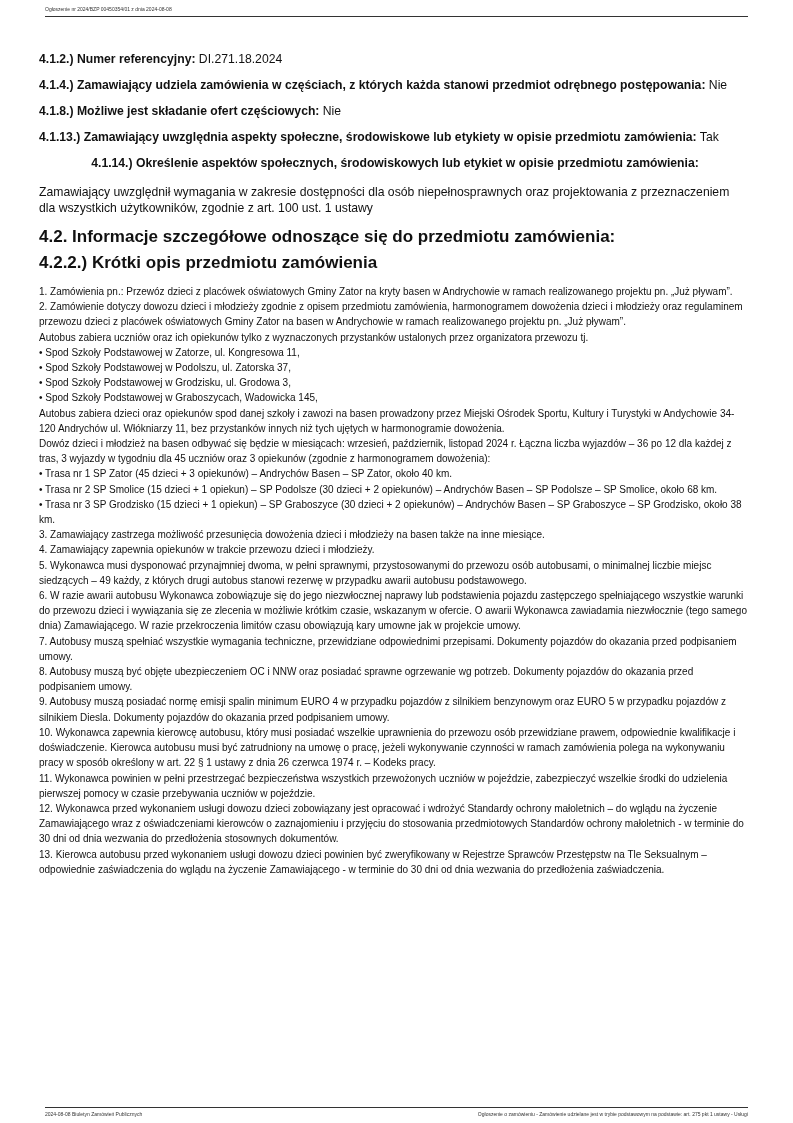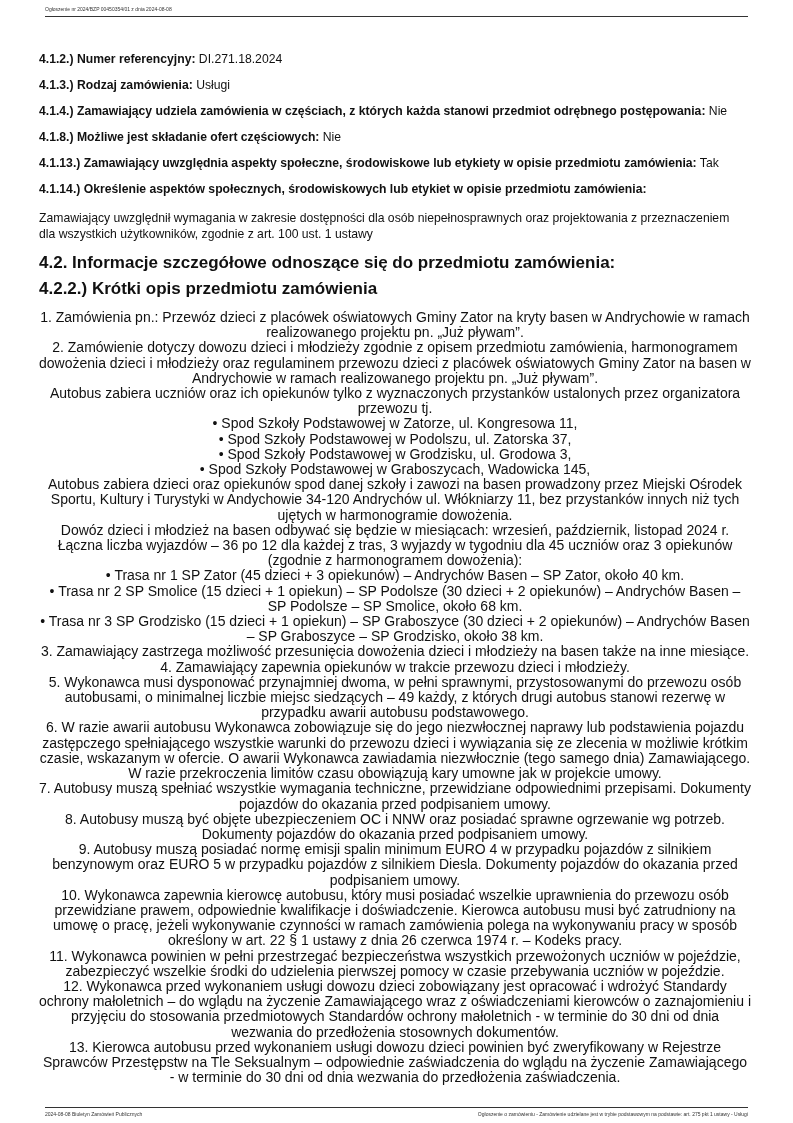--- a/index.html
+++ b/index.html
@@ -30,7 +30,6 @@
 
 <div class="content">
   <div class="field"><b>4.1.2.) Numer referencyjny:</b><span> DI.271.18.2024</span></div>
-  <div class="field"><b>4.1.3.) Rodzaj zamówienia:</b><span> Usługi</span></div>
   <div class="field"><b>4.1.4.) Zamawiający udziela zamówienia w częściach, z których każda stanowi przedmiot odrębnego postępowania:</b><span> Nie</span></div>
   <div class="field"><b>4.1.8.) Możliwe jest składanie ofert częściowych:</b><span> Nie</span></div>
   <div class="field"><b>4.1.13.) Zamawiający uwzględnia aspekty społeczne, środowiskowe lub etykiety w opisie przedmiotu zamówienia:</b><span> Tak</span></div>

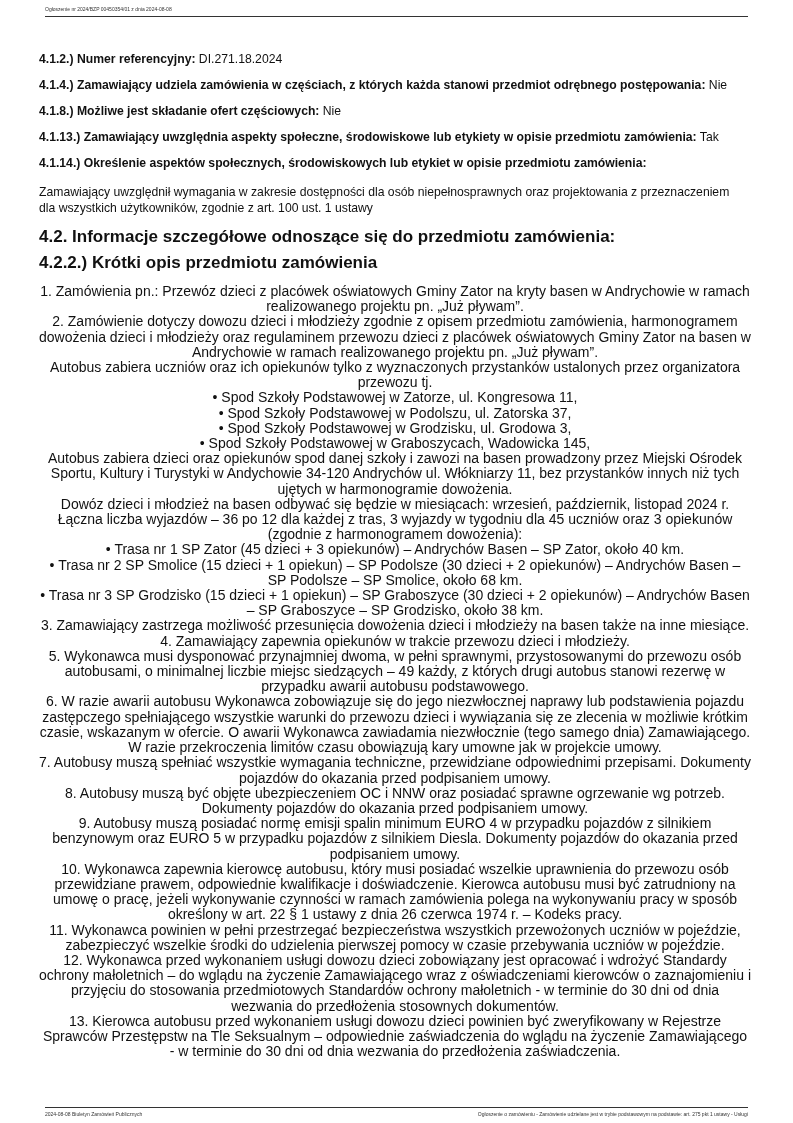--- a/index.html
+++ b/index.html
@@ -33,7 +33,7 @@
   <div class="field"><b>4.1.4.) Zamawiający udziela zamówienia w częściach, z których każda stanowi przedmiot odrębnego postępowania:</b><span> Nie</span></div>
   <div class="field"><b>4.1.8.) Możliwe jest składanie ofert częściowych:</b><span> Nie</span></div>
   <div class="field"><b>4.1.13.) Zamawiający uwzględnia aspekty społeczne, środowiskowe lub etykiety w opisie przedmiotu zamówienia:</b><span> Tak</span></div>
-  <div class="field" style="margin-bottom:14px;"><b>4.1.14.) Określenie aspektów społecznych, środowiskowych lub etykiet w opisie przedmiotu zamówienia:</b><span></span></div>
+  <div class="field" style="margin-bottom:14px;text-align:center;"><b>4.1.14.) Określenie aspektów społecznych, środowiskowych lub etykiet w opisie przedmiotu zamówienia:</b><span></span></div>
 
   <div class="para">Zamawiający uwzględnił wymagania w zakresie dostępności dla osób niepełnosprawnych oraz projektowania z przeznaczeniem dla wszystkich użytkowników, zgodnie z art. 100 ust. 1 ustawy</div>
 

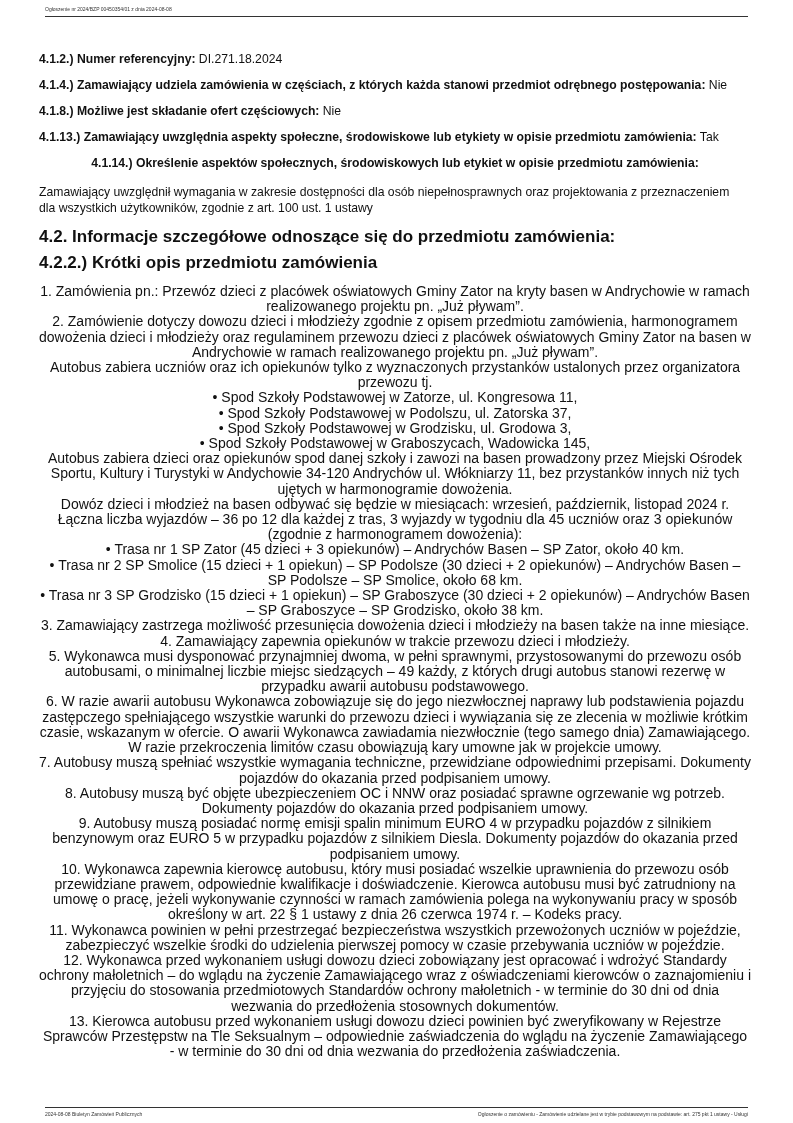--- a/index.html
+++ b/index.html
@@ -18,7 +18,7 @@
   .field b { font-weight: bold; }
   .para { font-size: 12.2px; line-height: 15.5px; margin: 0 17px 13px 0; }
   .heading { font-size: 17px; font-weight: bold; line-height: 15px; margin: 4px 0 11px 0; }
-  .desc { font-size: 14px; line-height: 15.2px; margin: 14px 0 0 0; text-align: center; }
+  .desc { font-size: 10px; line-height: 15.2px; margin: 14px 0 0 0; }
   .desc div { white-space: normal; }
 </style>
 </head>

